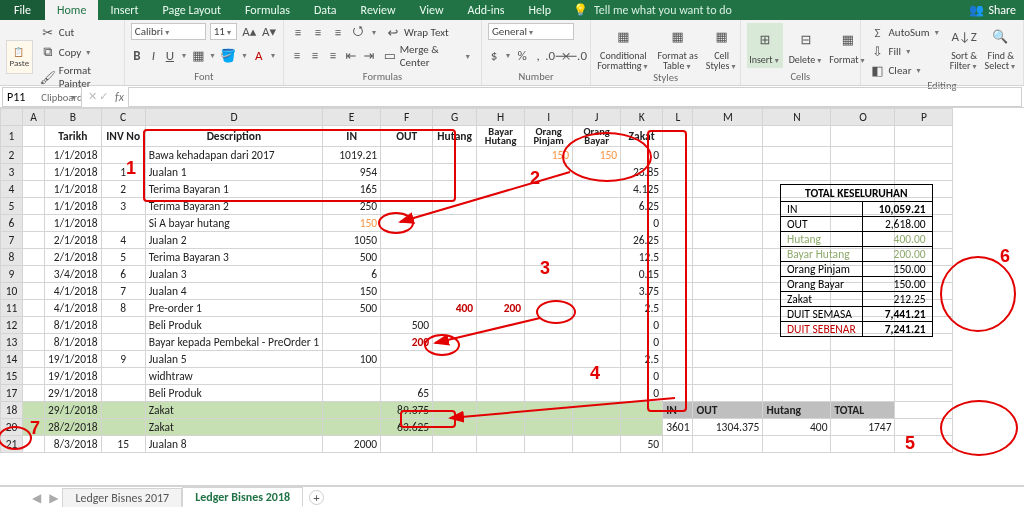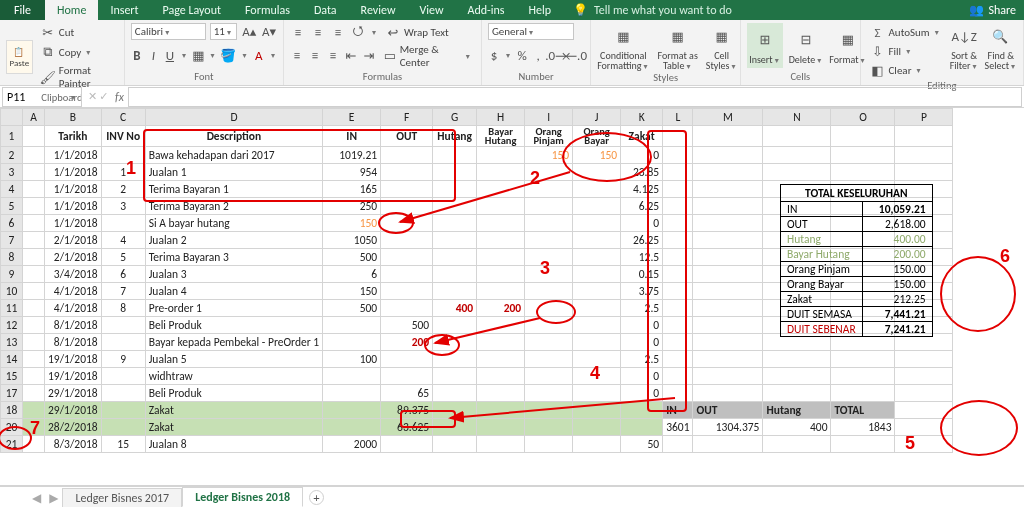--- a/index.html
+++ b/index.html
@@ -606,7 +606,7 @@
           <td class="right boxed" style="">3601</td>
           <td class="right boxed" style="">1304.375</td>
           <td class="right boxed" style="">400</td>
-          <td class="right boxed" style="">1843</td>
+          <td class="right boxed" style="">1747</td>
           <td class="" style=""></td>
         </tr>
         <tr>

